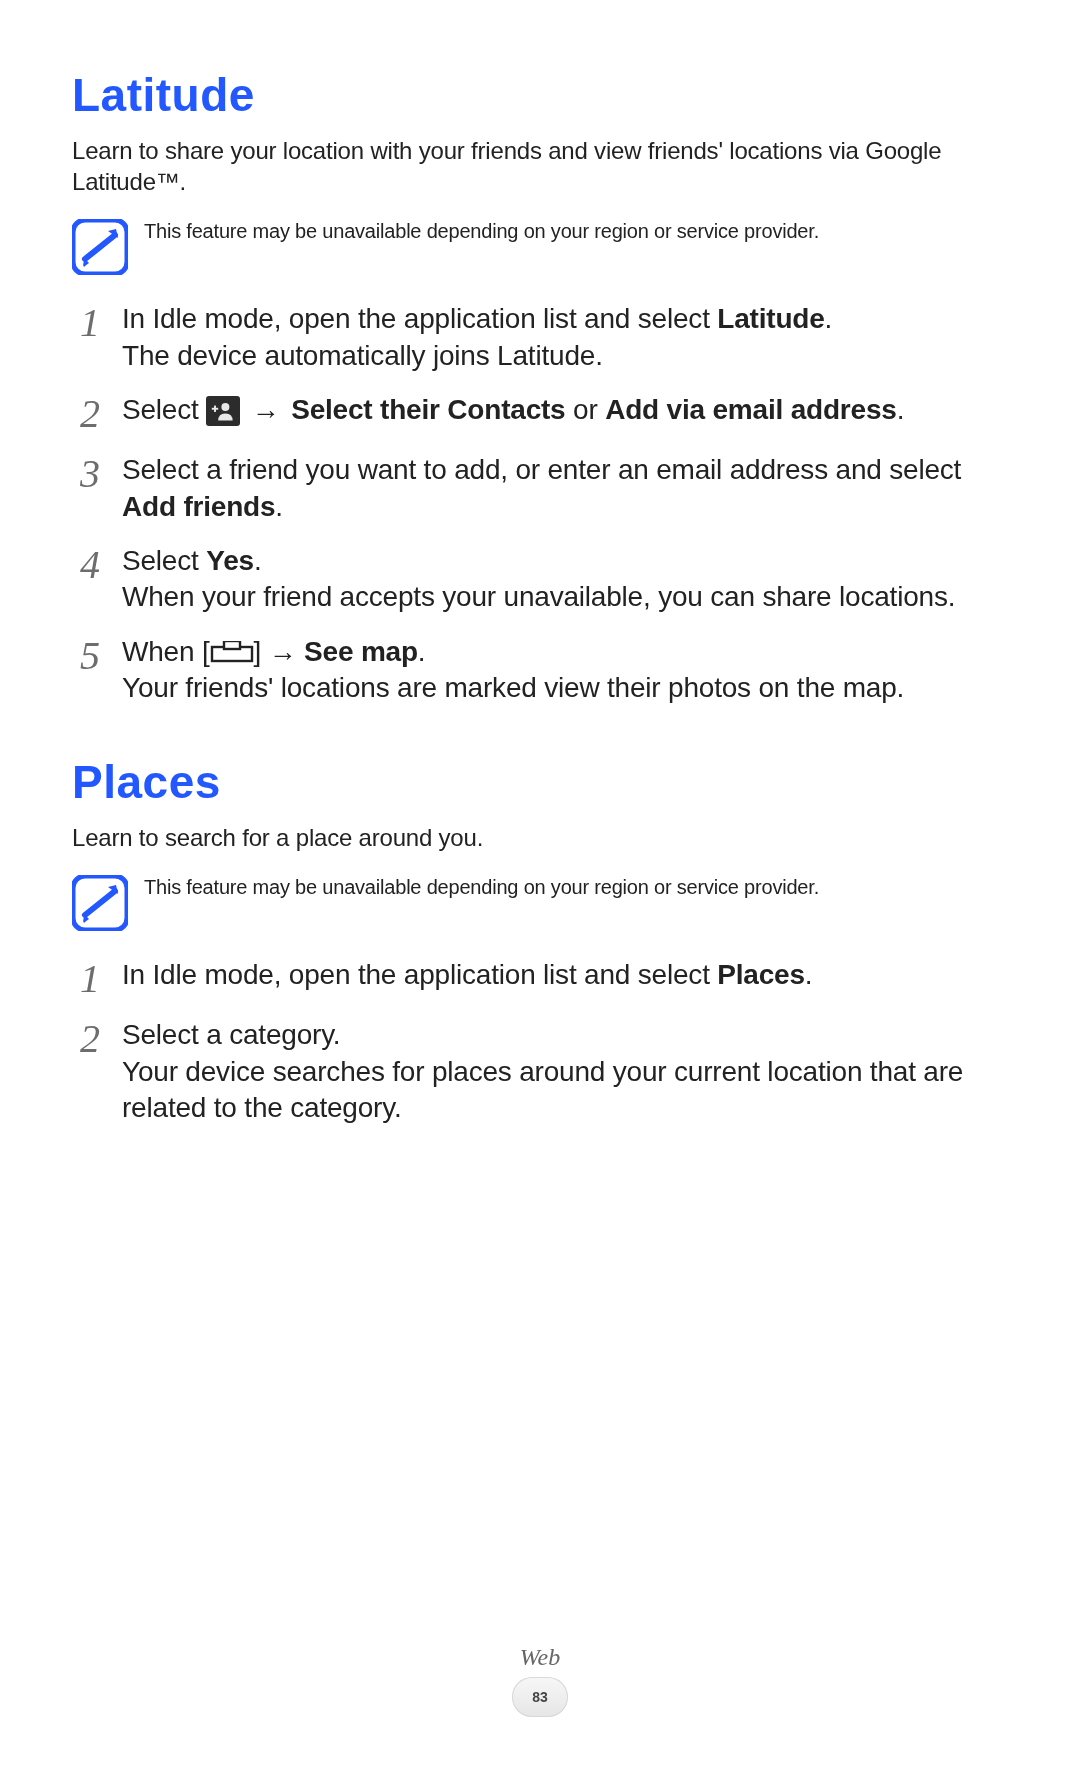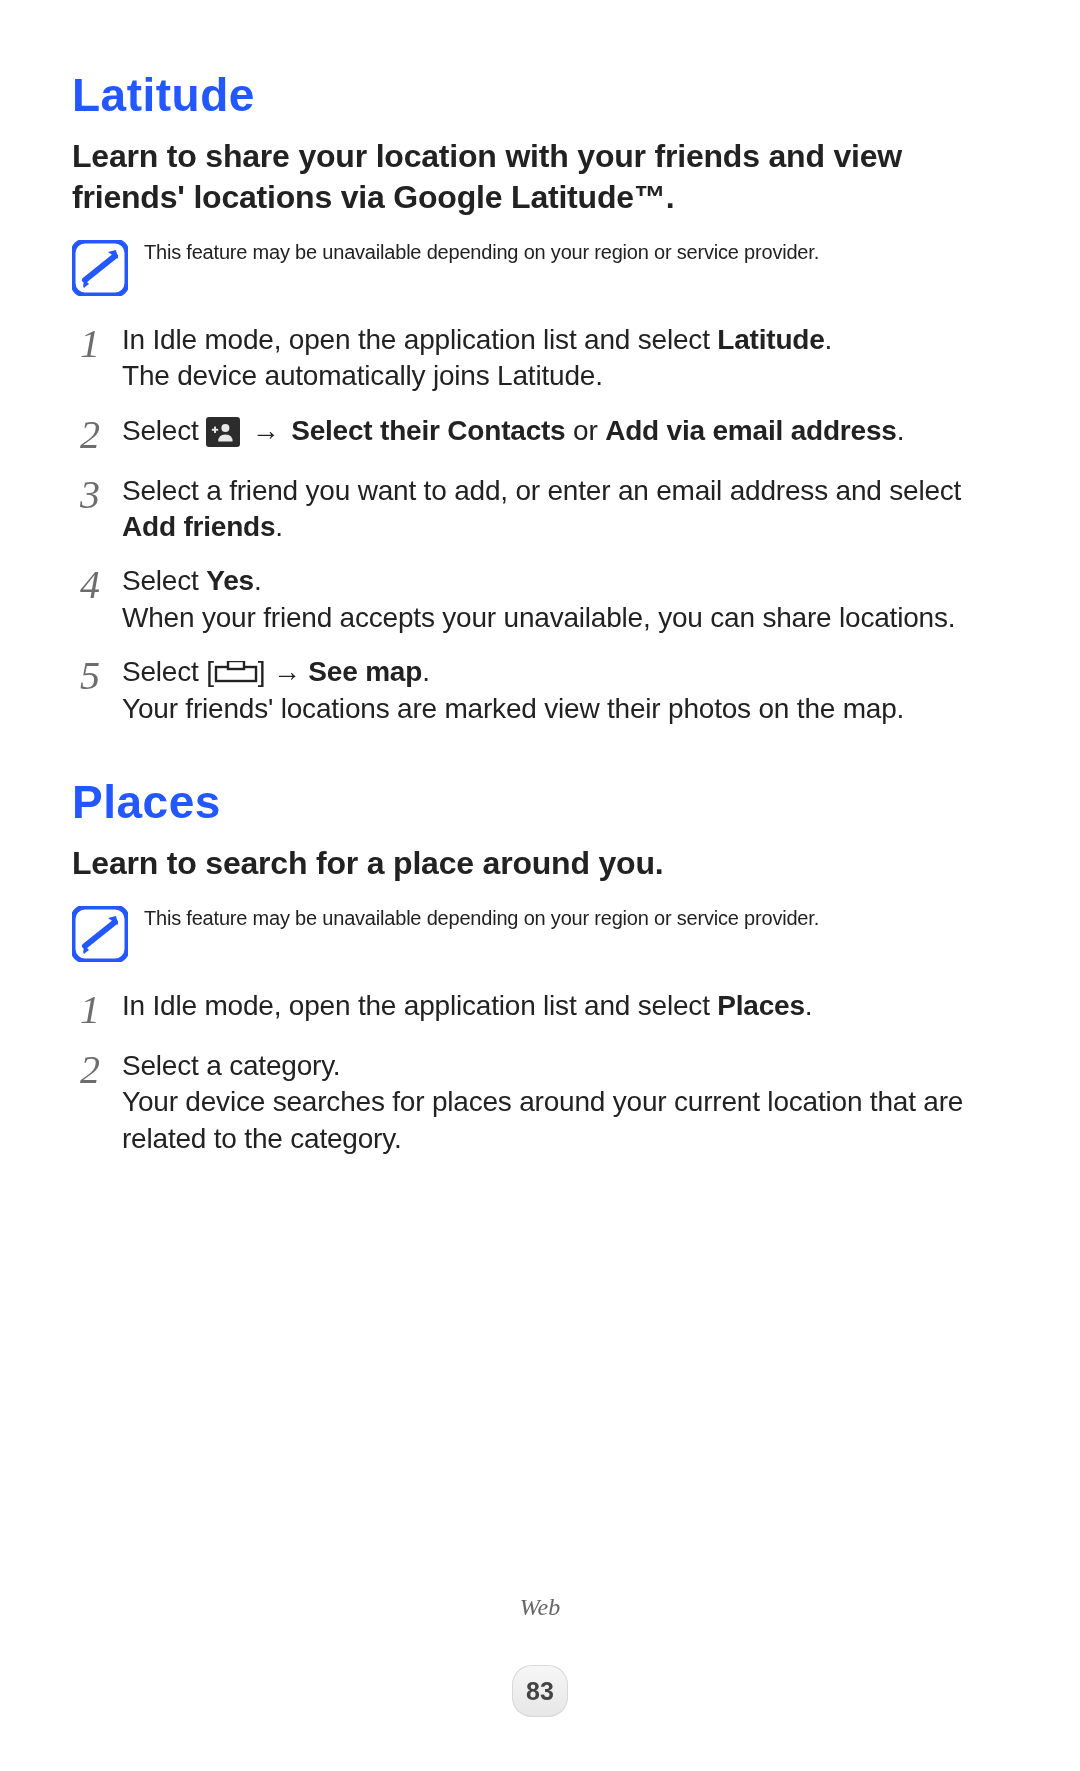--- a/index.html
+++ b/index.html
@@ -7,7 +7,7 @@
   .page { width: 1080px; height: 1771px; position: relative; padding: 64px 72px 16px 72px; }
   .section-title { color: #2357ff; font-weight: 700; font-size: 46px; letter-spacing: .5px; margin-bottom: 14px; }
   .section-title.first { margin-top: 4px; }
-  .intro { font-size: 32px; line-height: 1.28; letter-spacing: -.2px; margin-bottom: 22px; font-weight: bold; }
+  .intro { font-size: 24px; line-height: 1.28; letter-spacing: -.2px; margin-bottom: 22px; }
   .note-row { display: flex; align-items: flex-start; gap: 16px; margin-bottom: 26px; }
   .note-icon { flex: 0 0 56px; height: 56px; }
   .note-text { font-size: 20px; line-height: 1.28; letter-spacing: -.2px; flex: 1; }

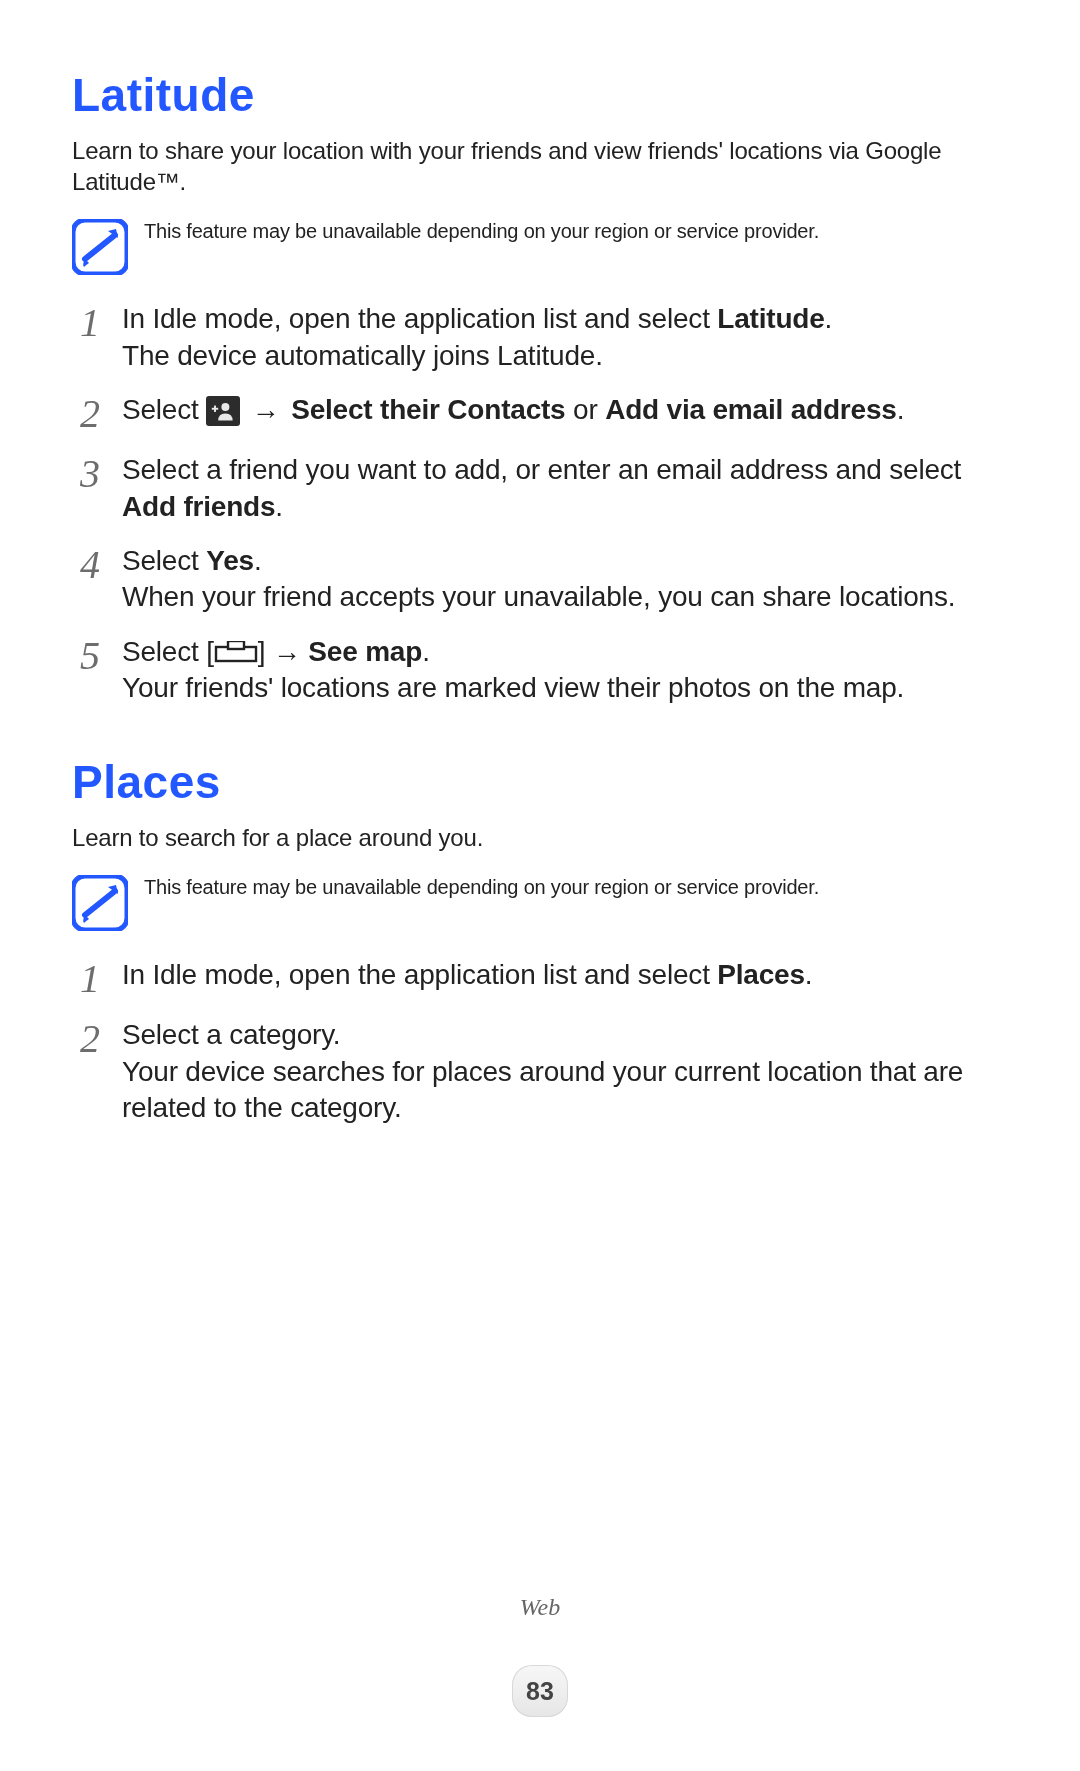--- a/index.html
+++ b/index.html
@@ -84,7 +84,7 @@
   <div class="step">
     <div class="step-num">5</div>
     <div class="step-body">
-      <span>Select [</span><span class="menu-key">
+      <span>When [</span><span class="menu-key">
         <svg viewBox="0 0 44 22" width="44" height="22">
           <rect x="2" y="6" width="40" height="14" fill="none" stroke="#222" stroke-width="2.4"></rect>
           <rect x="14" y="0" width="16" height="8" fill="#fff" stroke="#222" stroke-width="2.4"></rect>

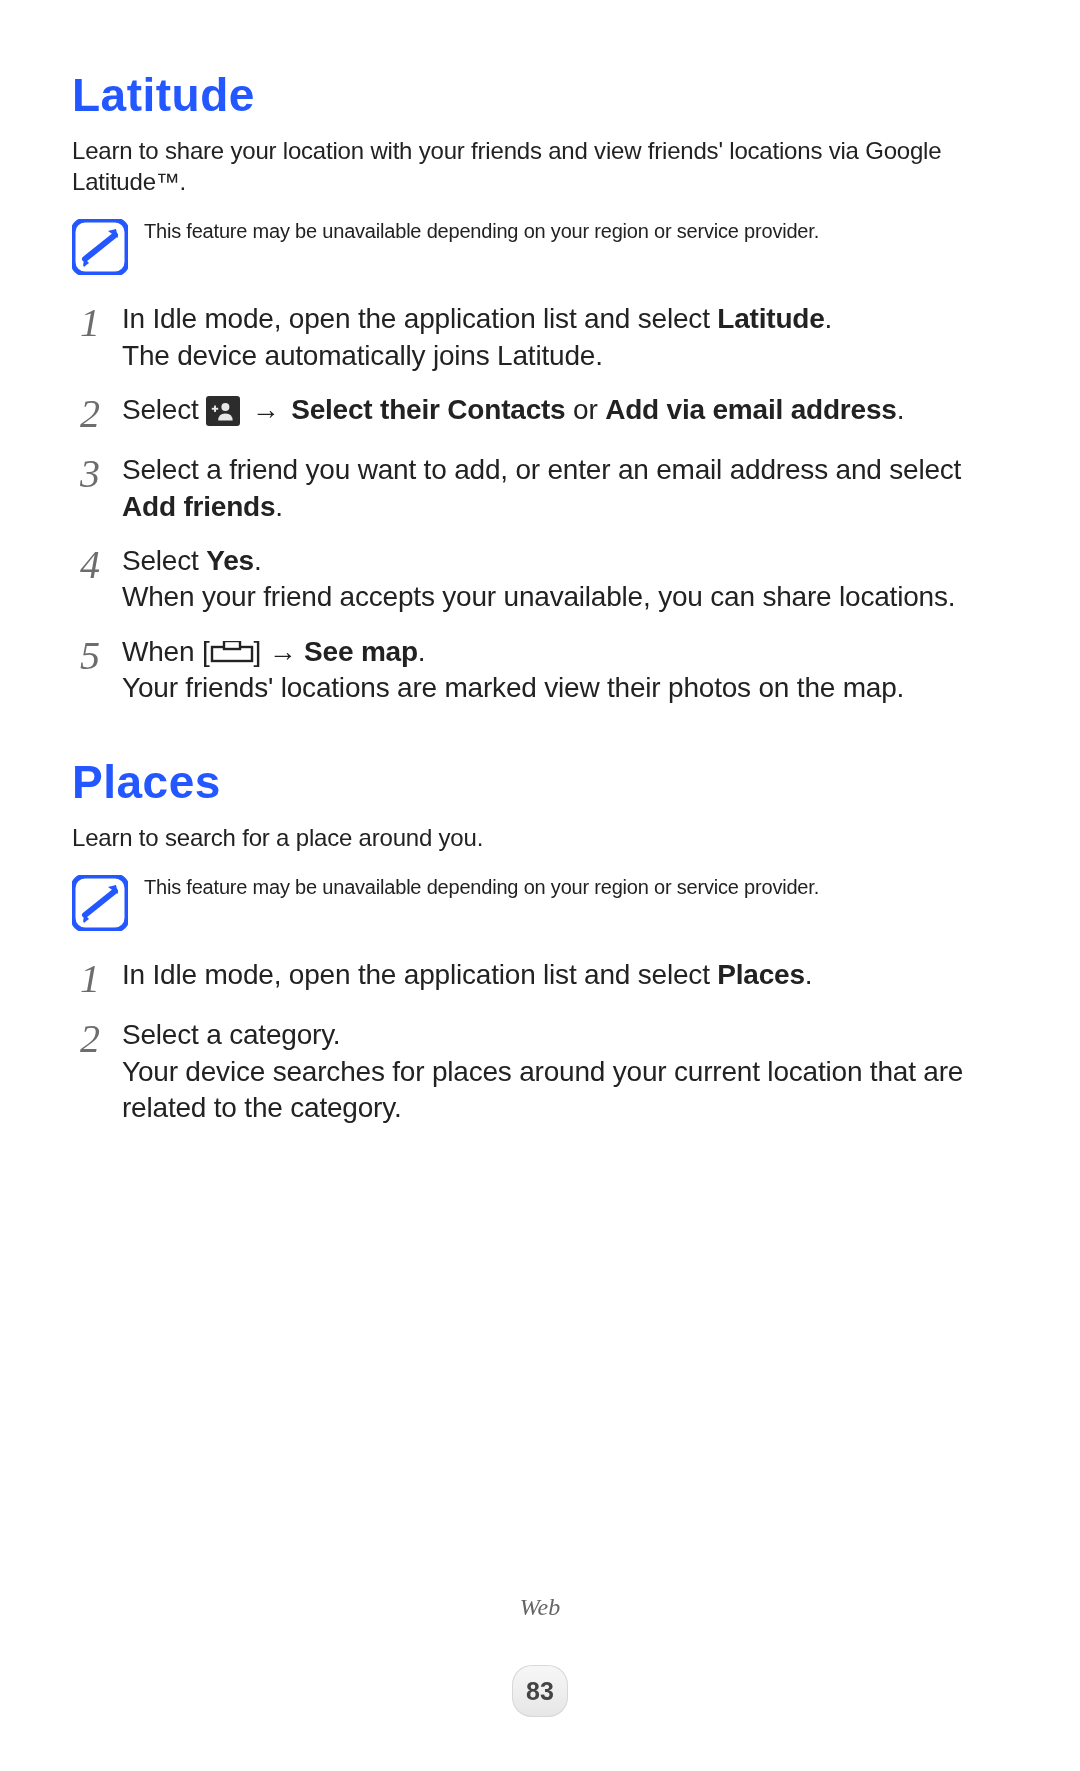--- a/index.html
+++ b/index.html
@@ -21,7 +21,7 @@
   .menu-key { display: inline-block; vertical-align: -2px; width: 44px; height: 22px; position: relative; }
   .footer { position: absolute; bottom: 54px; left: 0; width: 100%; text-align: center; }
   .footer-cat { font-family: "Georgia", "Times New Roman", serif; font-style: italic; font-size: 24px; color: #666; margin-bottom: 6px; }
-  .page-badge { display: inline-flex; align-items: center; justify-content: center; width: 56px; height: 52px; border-radius: 20px; background: linear-gradient(#f7f7f7,#e6e6e6); box-shadow: inset 0 0 0 1px #d8d8d8; font-size: 25px; color: #444; font-weight: 600; margin-top: 38px; }
+  .page-badge { display: inline-flex; align-items: center; justify-content: center; width: 56px; height: 40px; border-radius: 20px; background: linear-gradient(#f7f7f7,#e6e6e6); box-shadow: inset 0 0 0 1px #d8d8d8; font-size: 14px; color: #444; font-weight: 600; }
   .section-gap { height: 30px; }
 </style>
 </head>

